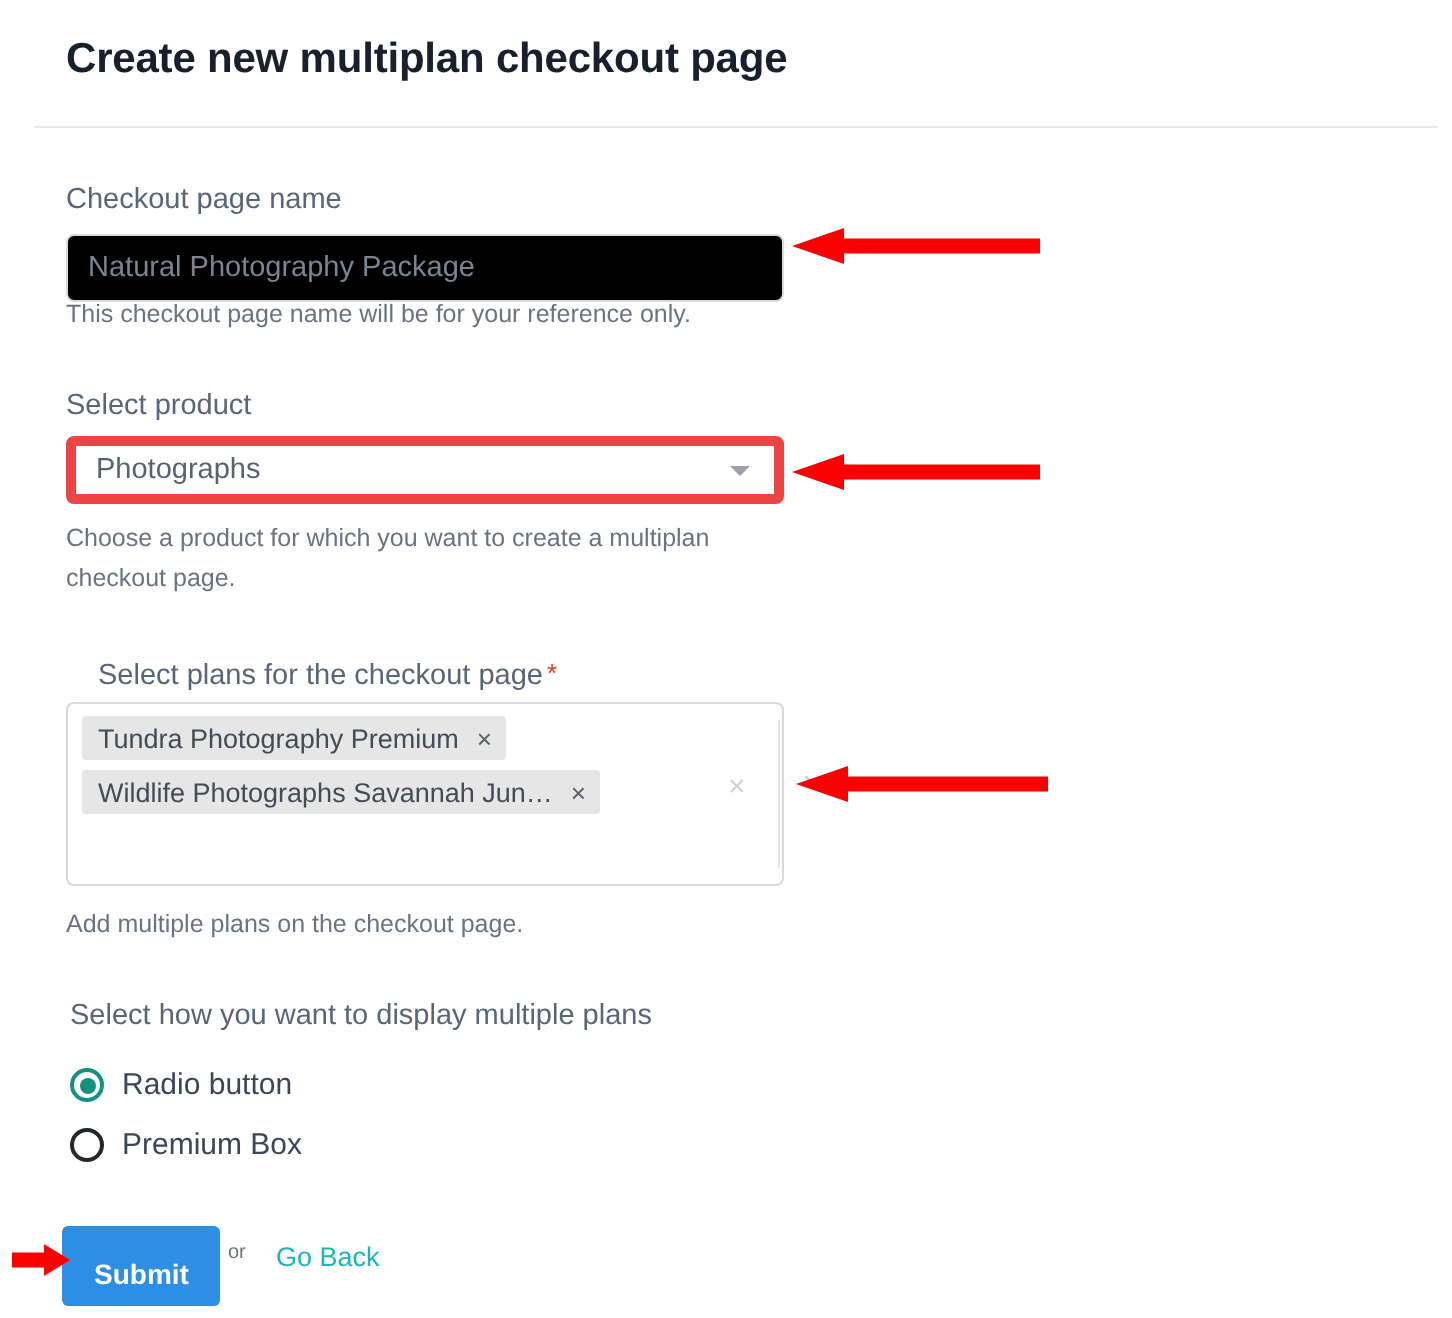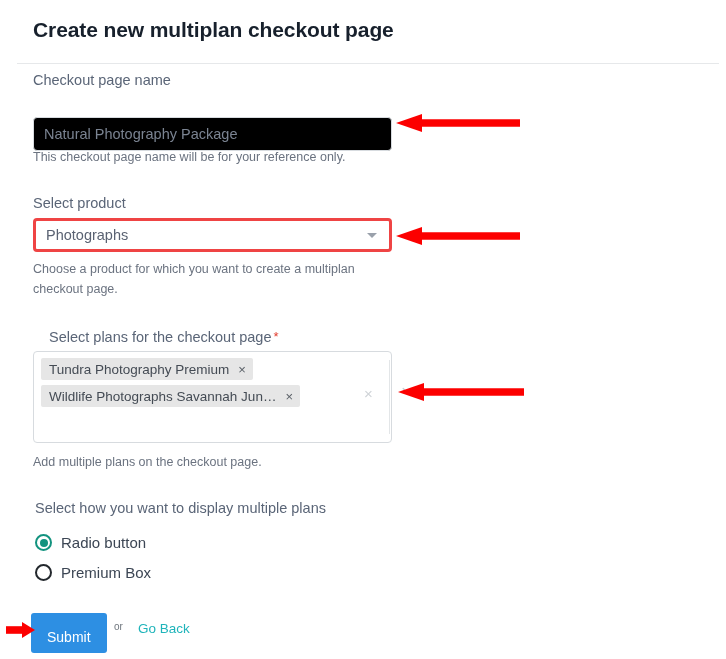--- a/index.html
+++ b/index.html
@@ -259,7 +259,7 @@
   <div class="page-title">Create new multiplan checkout page</div>
   <div class="header-divider"></div>
 
-  <div class="field-label" style="left:33px; top:72px;">Checkout page name</div>
+  <div class="field-label" style="left:33px; top:92px;">Checkout page name</div>
   <input class="text-input" type="text" value="Natural Photography Package" style="">
   <div class="help-text" style="left:33px; top:147px;">This checkout page name will be for your reference only.</div>
 

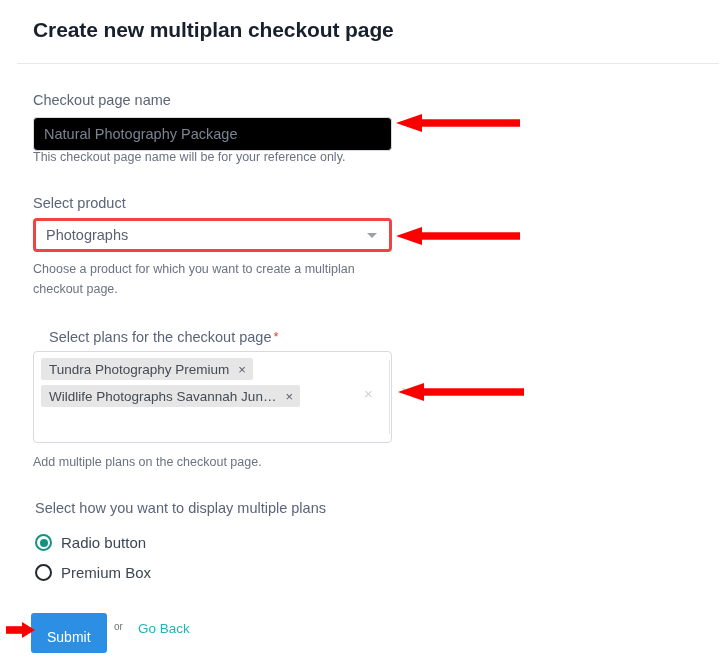--- a/index.html
+++ b/index.html
@@ -90,7 +90,7 @@
     width: 359px;
     height: 34px;
     box-sizing: border-box;
-    border: 3px solid #ef4444;
+    border: 5px solid #ef4444;
     border-radius: 4px;
     background: #fff;
     display: flex;

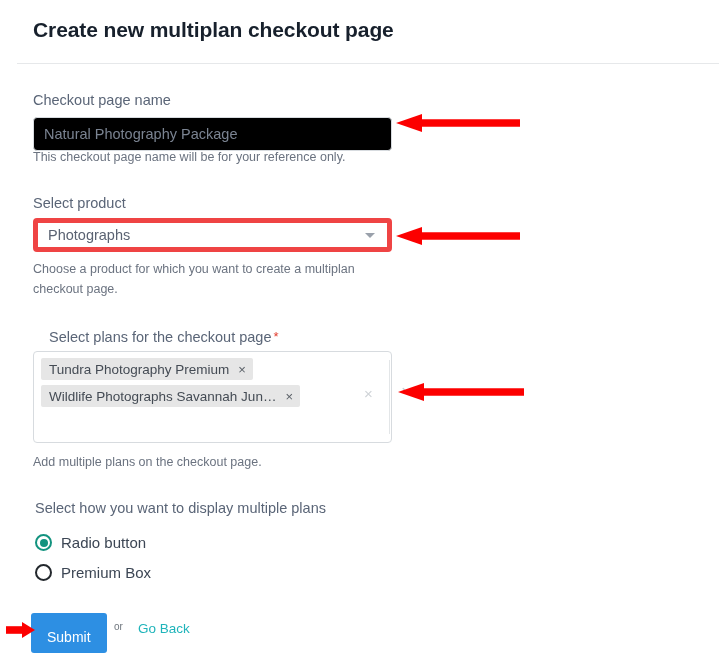--- a/index.html
+++ b/index.html
@@ -224,7 +224,7 @@
     color: #ffffff;
     font-family: "Liberation Sans", sans-serif;
     font-size: 14px;
-    font-weight: 400;
+    font-weight: 700;
     cursor: pointer;
   }
   .or-text {

